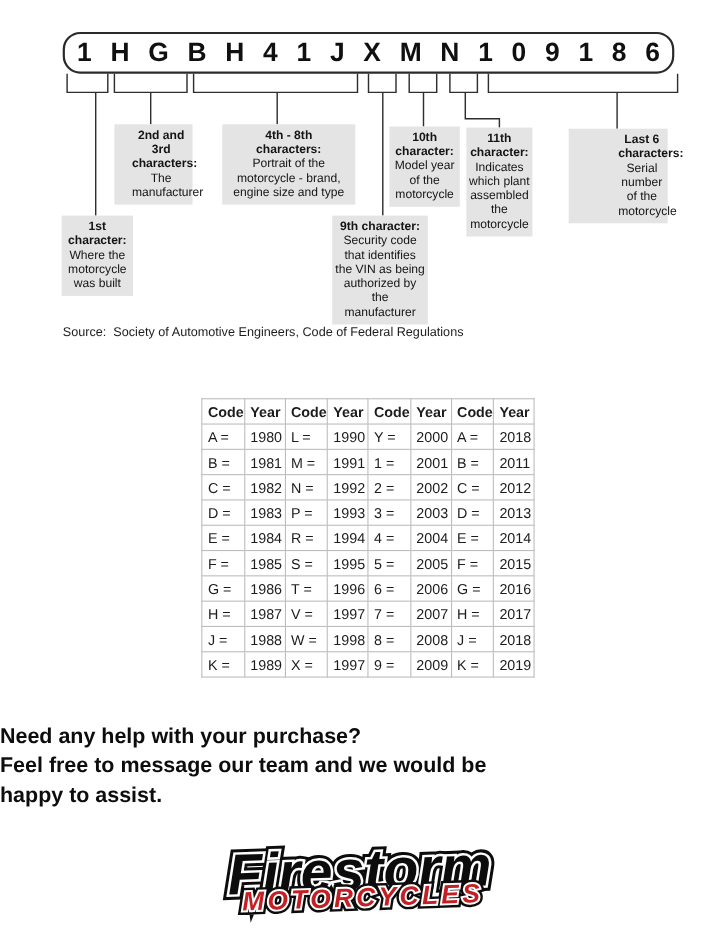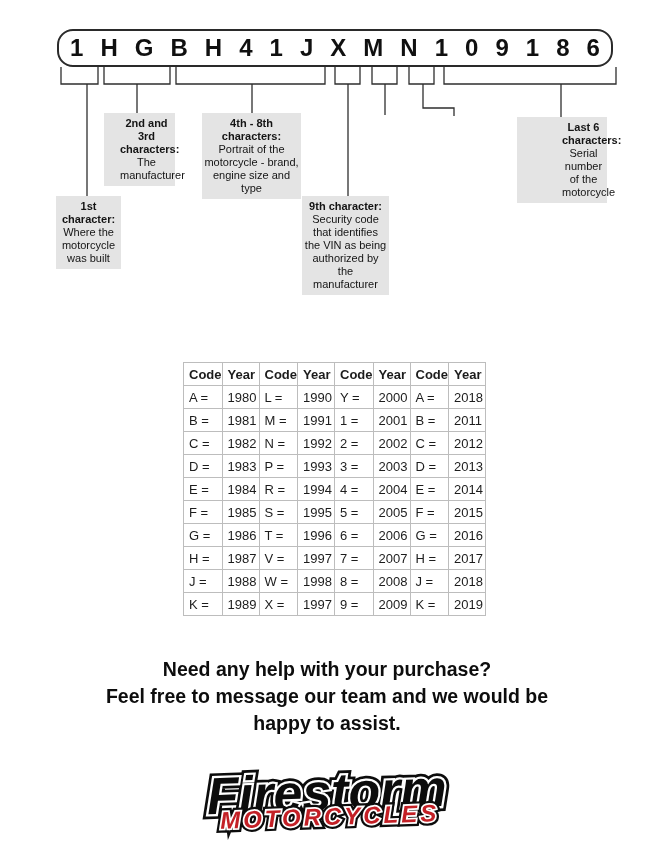--- a/index.html
+++ b/index.html
@@ -28,7 +28,7 @@
   .lb-body { display:block; }
   #box-1st   { left:56px;  top:196px; width:65px;  }
   #box-2nd   { left:104px; top:113px; width:71px;padding-left:16px;  }
-  #box-4th   { left:202px; top:113px; width:99px; }
+  #box-4th   { left:202px; top:113px; width:121px; }
   #box-4th .lb-title { max-width:78px; margin:0 auto; }
   #box-9th   { left:302px; top:196px; width:87px;  }
   #box-10th  { left:354px; top:115px; width:64px;  }

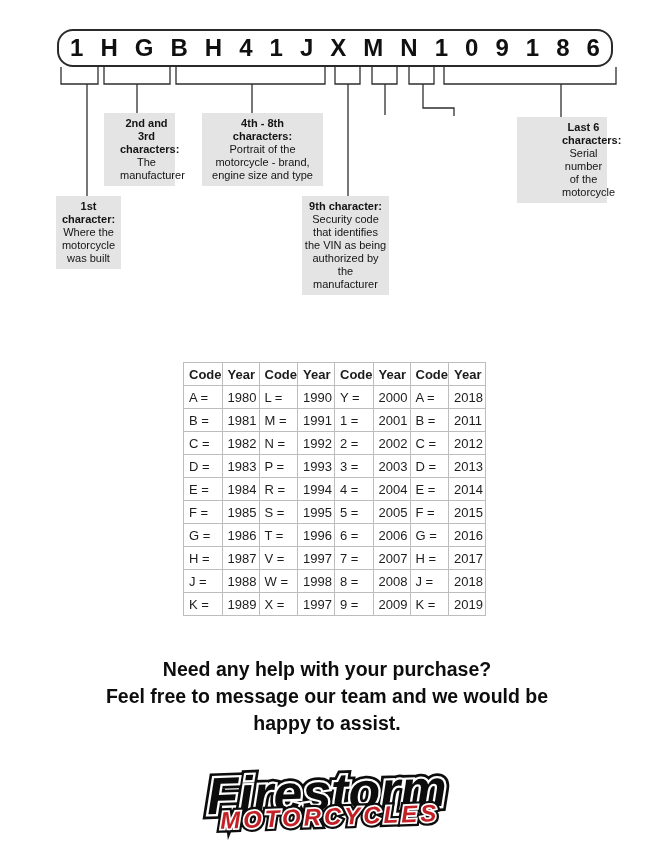--- a/index.html
+++ b/index.html
@@ -132,6 +132,10 @@
     <span class="lb-body">Portrait of the motorcycle - brand, engine size and type</span>
   </div>
 
+  <div class="label-box" id="box-10th">
+    <span class="lb-title">10th character:</span>
+    <span class="lb-body">Model year of the motorcycle</span>
+  </div>
 
 
   <div class="label-box" id="box-last6">

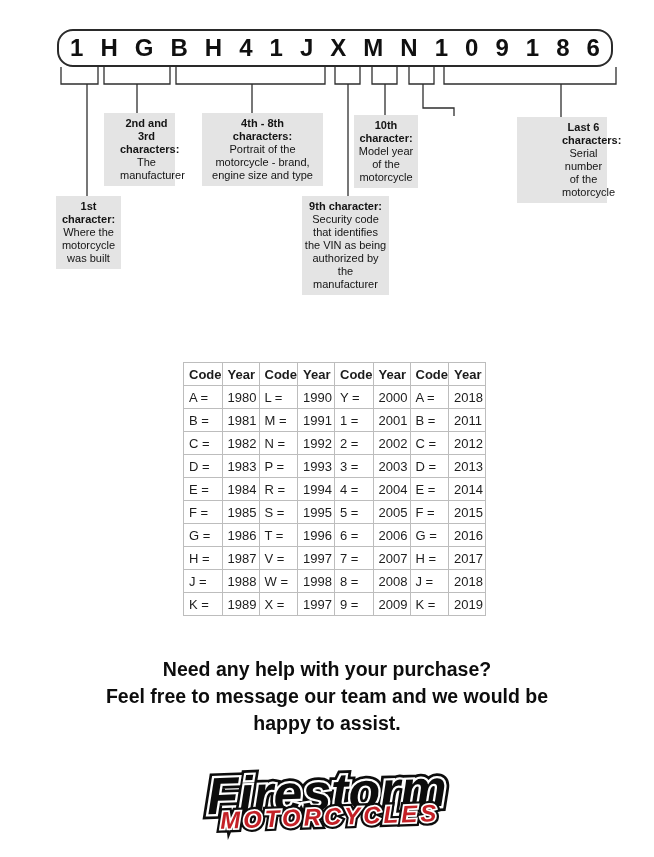--- a/index.html
+++ b/index.html
@@ -137,6 +137,10 @@
     <span class="lb-body">Model year of the motorcycle</span>
   </div>
 
+  <div class="label-box" id="box-11th">
+    <span class="lb-title">11th character:</span>
+    <span class="lb-body">Indicates which plant assembled the motorcycle</span>
+  </div>
 
   <div class="label-box" id="box-last6">
     <span class="lb-title">Last 6 characters:</span>

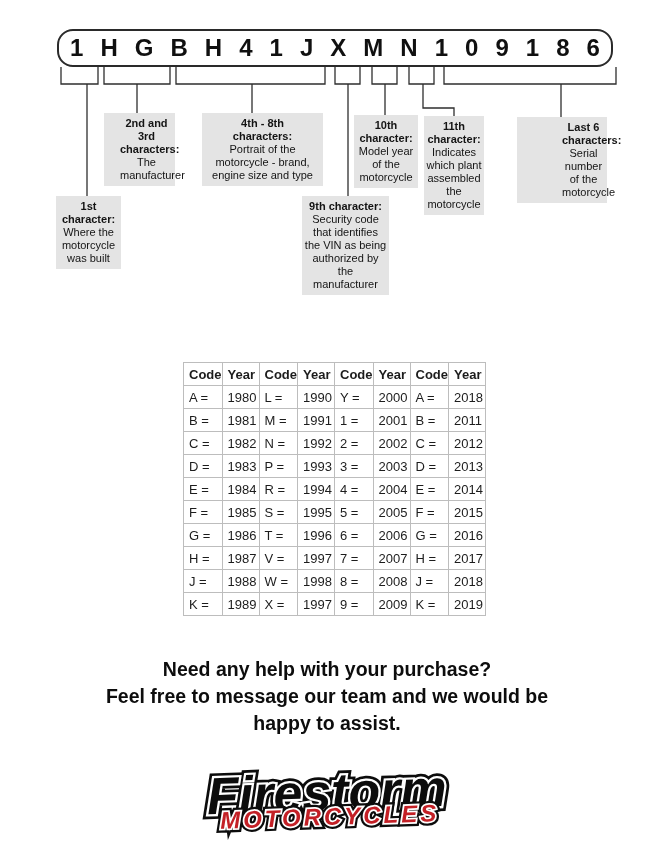--- a/index.html
+++ b/index.html
@@ -157,6 +157,7 @@
     <span class="lb-body">Security code that identifies the VIN as being authorized by the manufacturer</span>
   </div>
 
+  <div class="source">Source:  Society of Automotive Engineers, Code of Federal Regulations</div>
 
   <table class="year-table">
     <thead>

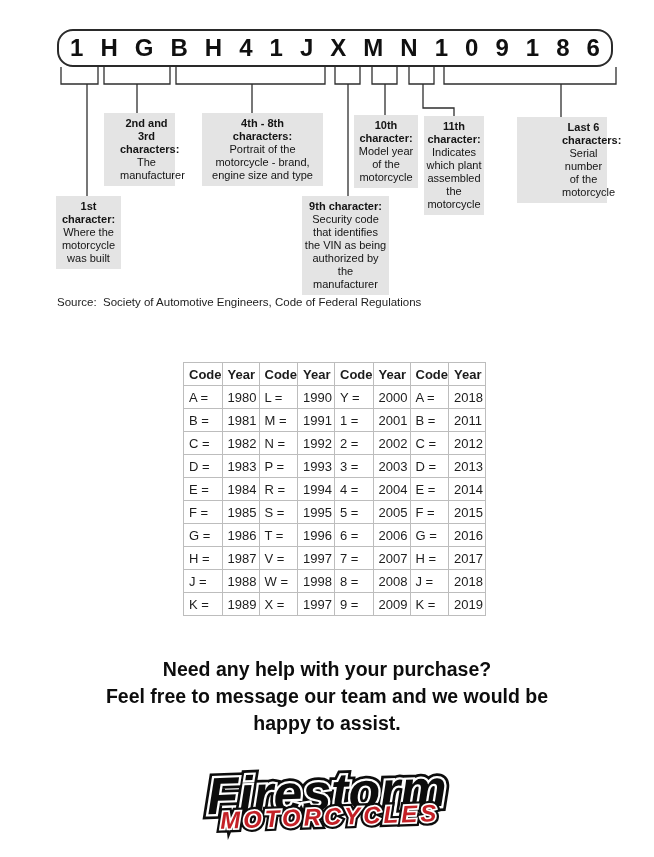--- a/index.html
+++ b/index.html
@@ -56,7 +56,7 @@
   
   .help {
     position:absolute; left:0; top:656px; width:100%;
-    text-align:center; font-weight:bold; font-size:19.5px; line-height:27px; color:#0d0d0d;
+    font-weight:bold; font-size:19.5px; line-height:27px; color:#0d0d0d;
   }
 
   

